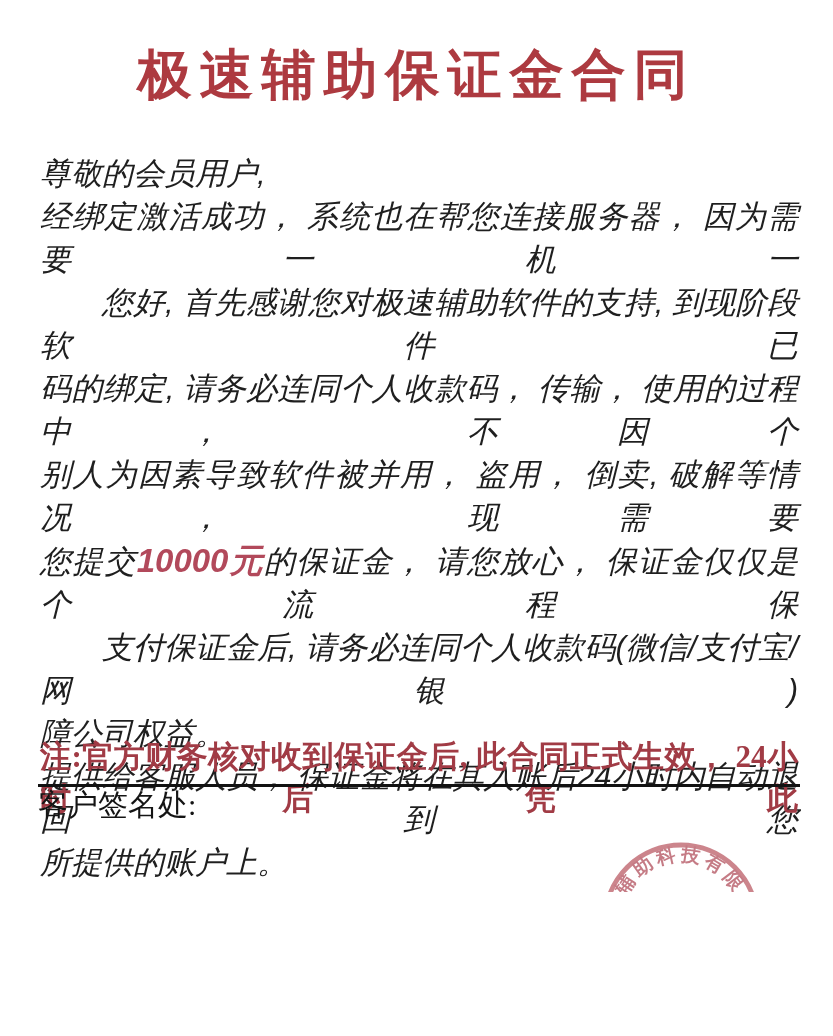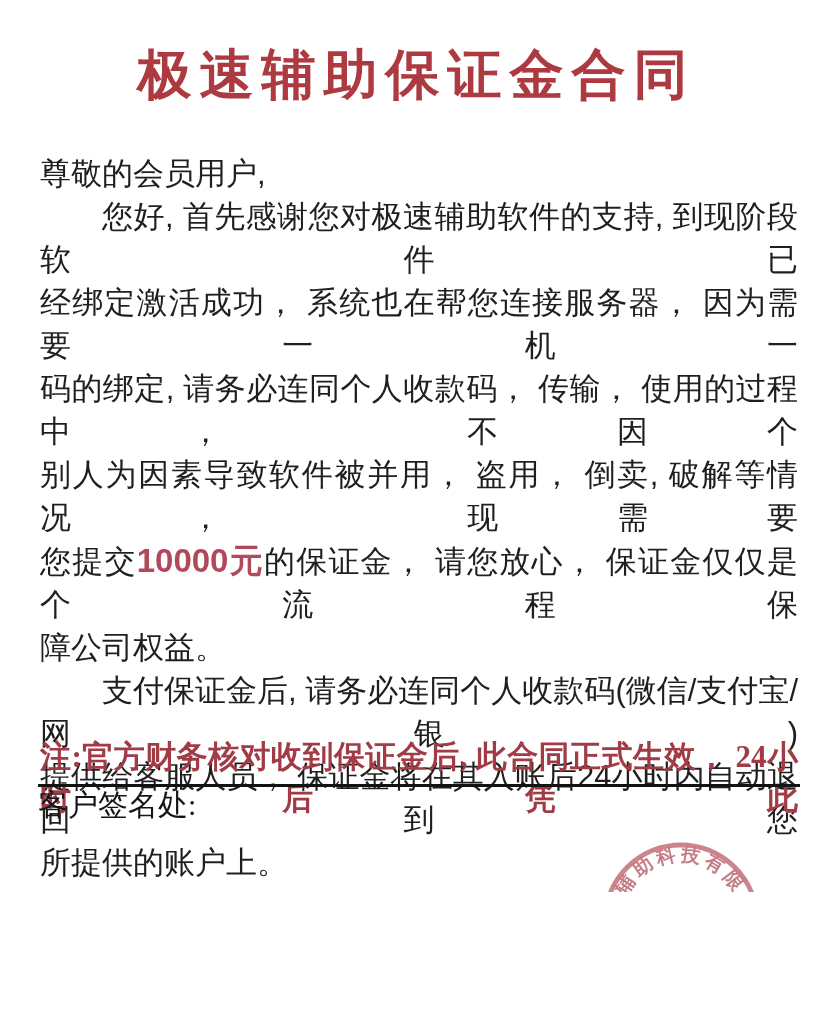--- a/index.html
+++ b/index.html
@@ -20,6 +20,7 @@
     font-size:31px;line-height:43px;color:#1f1f1f;
     font-family:"Liberation Sans","DejaVu Sans",sans-serif;
     font-weight:500;
+    font-style:italic;
   }
   .line{white-space:nowrap;}
   .line.indent{text-indent:2em;}

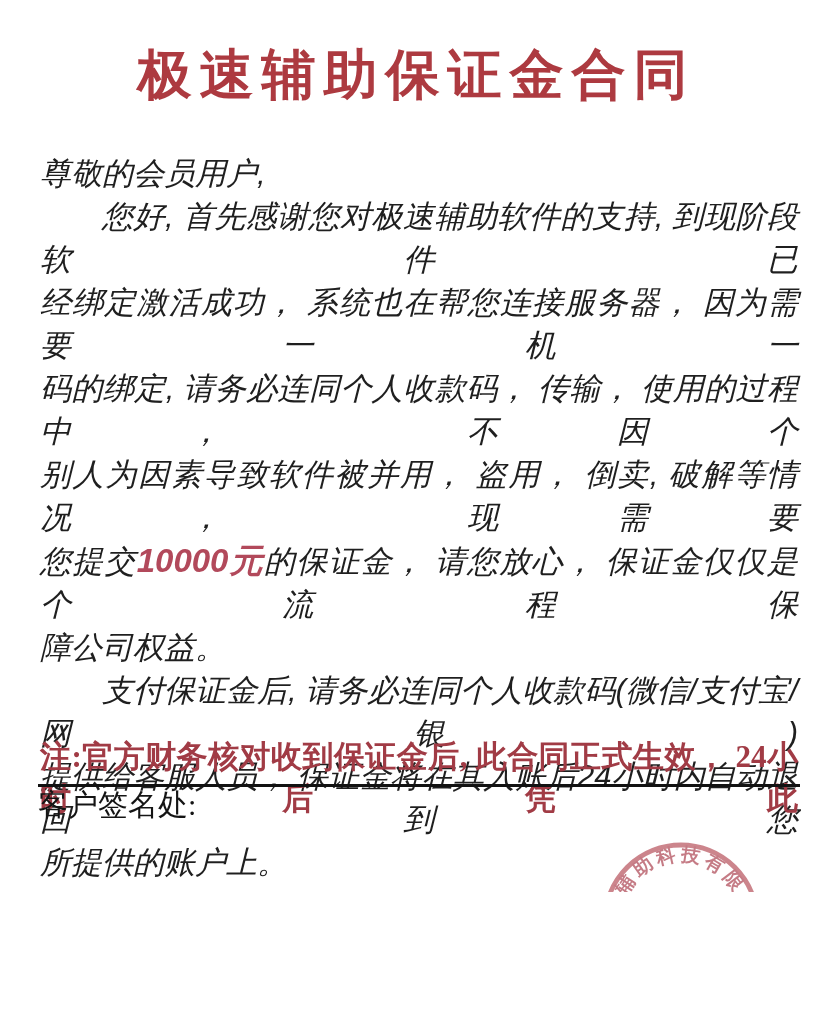--- a/index.html
+++ b/index.html
@@ -77,8 +77,8 @@
 
   <div class="body-block">
     <div class="line">尊敬的会员用户,</div>
+    <div class="line fill">经绑定激活成功， 系统也在帮您连接服务器， 因为需要一机一</div>
     <div class="line indent fill">您好, 首先感谢您对极速辅助软件的支持, 到现阶段软件已</div>
-    <div class="line fill">经绑定激活成功， 系统也在帮您连接服务器， 因为需要一机一</div>
     <div class="line fill">码的绑定, 请务必连同个人收款码， 传输， 使用的过程中， 不因个</div>
     <div class="line fill">别人为因素导致软件被并用， 盗用， 倒卖, 破解等情况， 现需要</div>
     <div class="line fill"><span>您提交</span><span class="amount">10000元</span><span>的保证金， 请您放心， 保证金仅仅是个流程保</span></div>

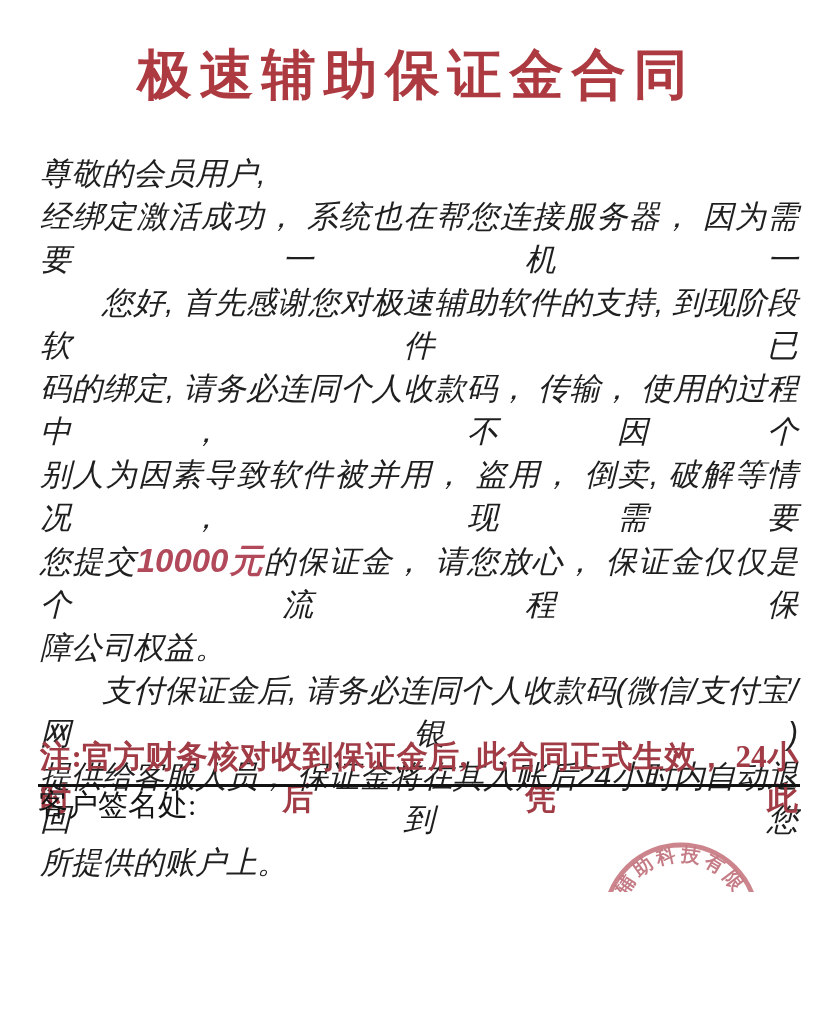--- a/index.html
+++ b/index.html
@@ -82,8 +82,8 @@
     <div class="line fill">码的绑定, 请务必连同个人收款码， 传输， 使用的过程中， 不因个</div>
     <div class="line fill">别人为因素导致软件被并用， 盗用， 倒卖, 破解等情况， 现需要</div>
     <div class="line fill"><span>您提交</span><span class="amount">10000元</span><span>的保证金， 请您放心， 保证金仅仅是个流程保</span></div>
+    <div class="line indent fill">支付保证金后, 请务必连同个人收款码(微信/支付宝/网银)</div>
     <div class="line">障公司权益。</div>
-    <div class="line indent fill">支付保证金后, 请务必连同个人收款码(微信/支付宝/网银)</div>
     <div class="line fill">提供给客服人员， 保证金将在其入账后24小时内自动退回到您</div>
     <div class="line">所提供的账户上。</div>
   </div>

